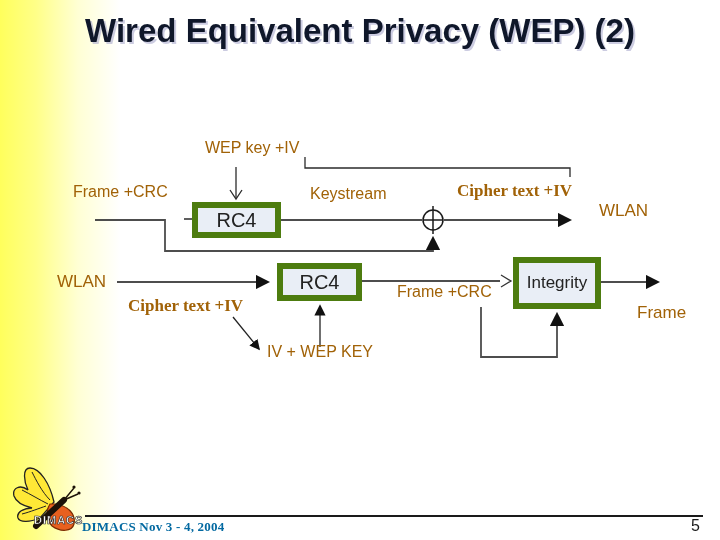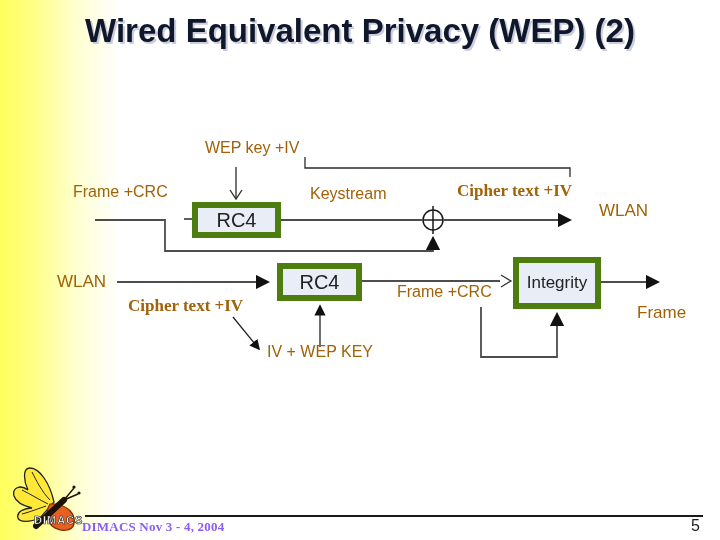--- a/index.html
+++ b/index.html
@@ -41,7 +41,7 @@
   .footer-rule{position:absolute;left:85px;top:515px;width:618px;border-top:2px solid #1a1a1a;}
   .footer-text{
     position:absolute;left:82px;top:519px;font-size:13px;font-weight:bold;
-    color:#8b5cf6;font-family:"Liberation Serif",serif;letter-spacing:0.2px;
+    color:#0369a1;font-family:"Liberation Serif",serif;letter-spacing:0.2px;
   }
   .page-number{position:absolute;left:691px;top:517px;font-size:16px;color:#1a1a1a;}
   .logo{position:absolute;left:10px;top:462px;}

